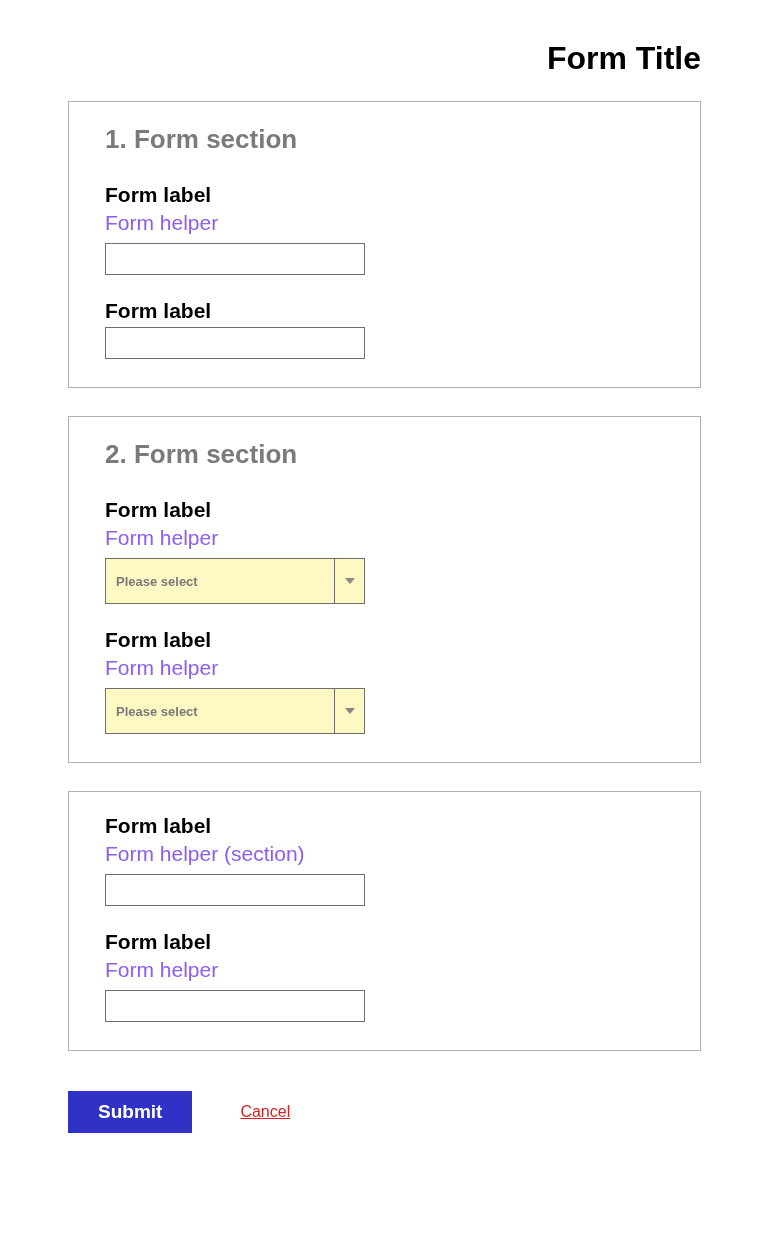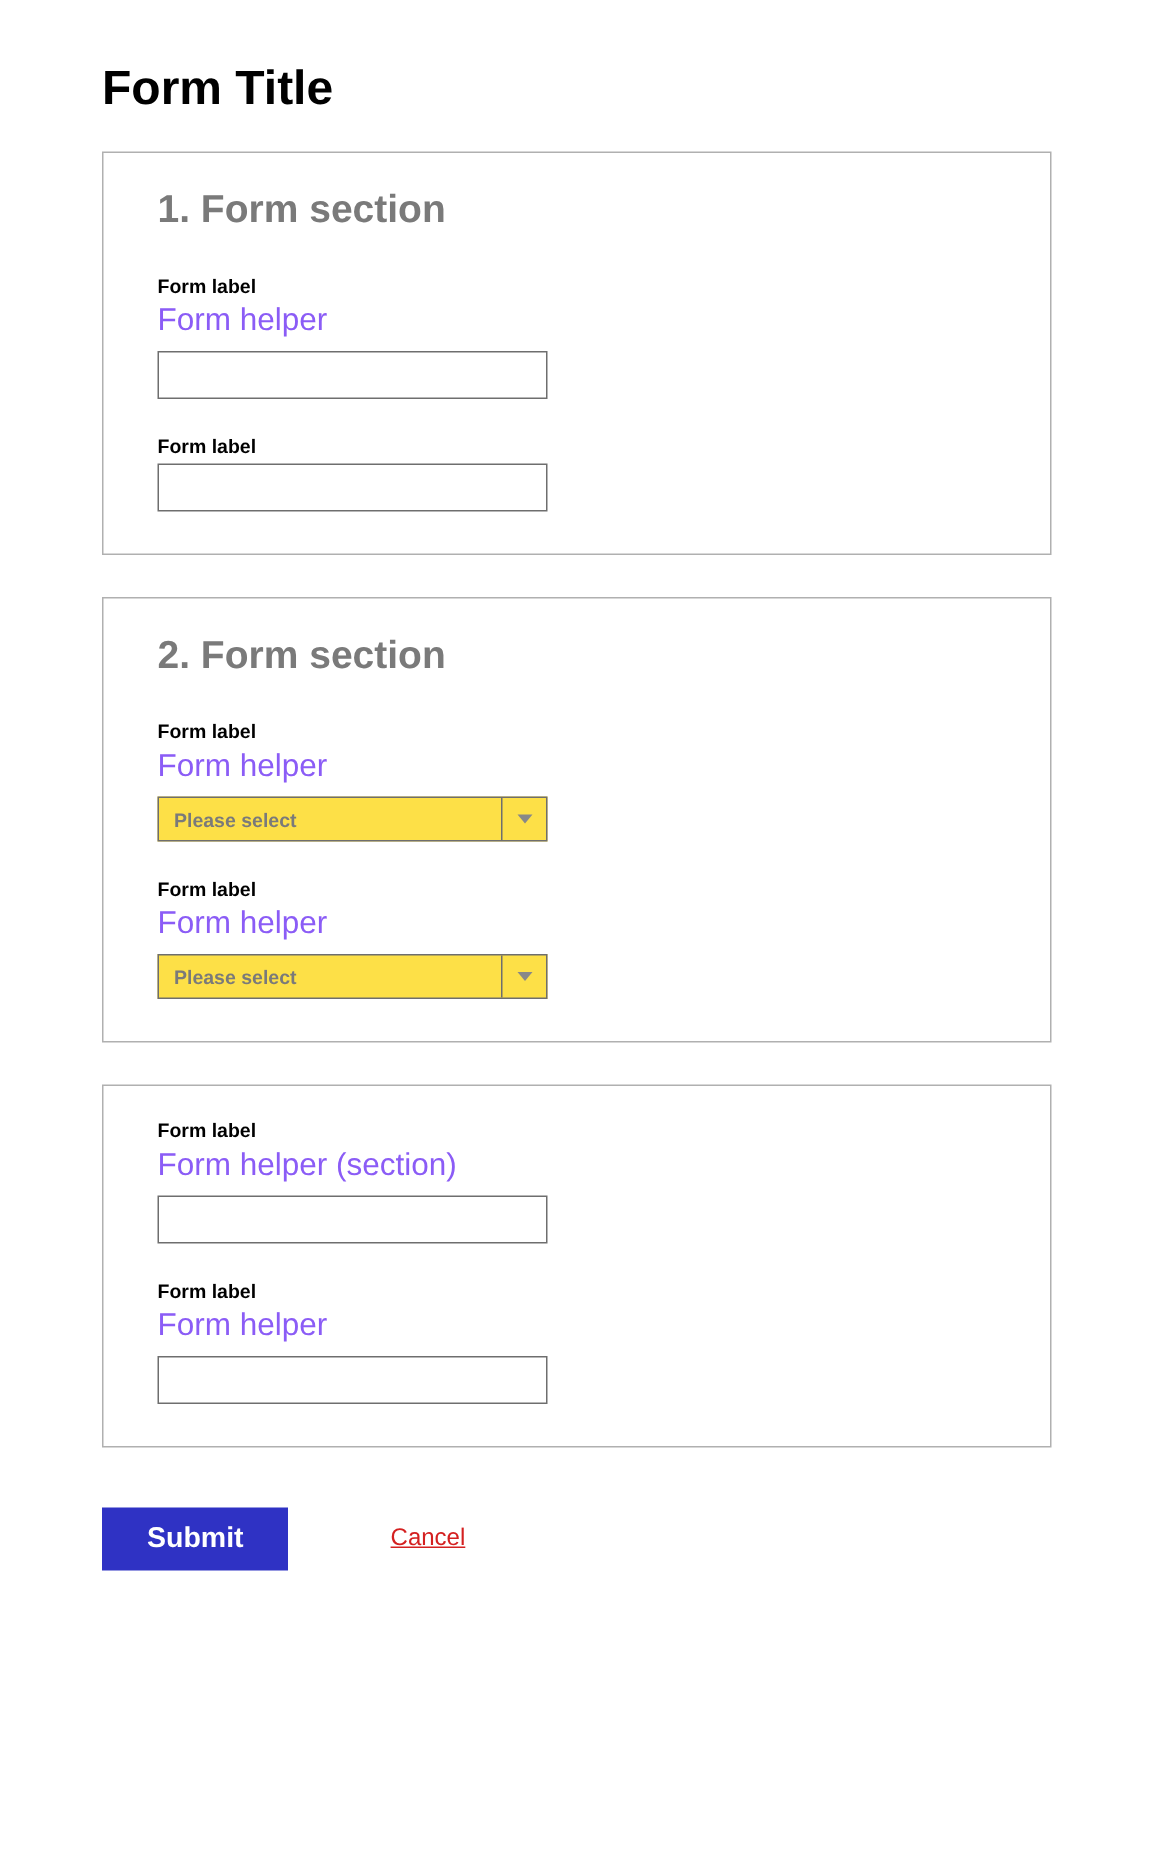--- a/index.html
+++ b/index.html
@@ -18,6 +18,7 @@
       font-weight: 700;
       color: #000;
       margin-bottom: 24px;
+      text-align: right;
     }
     .form-section {
       border: 1px solid #b0b0b0;

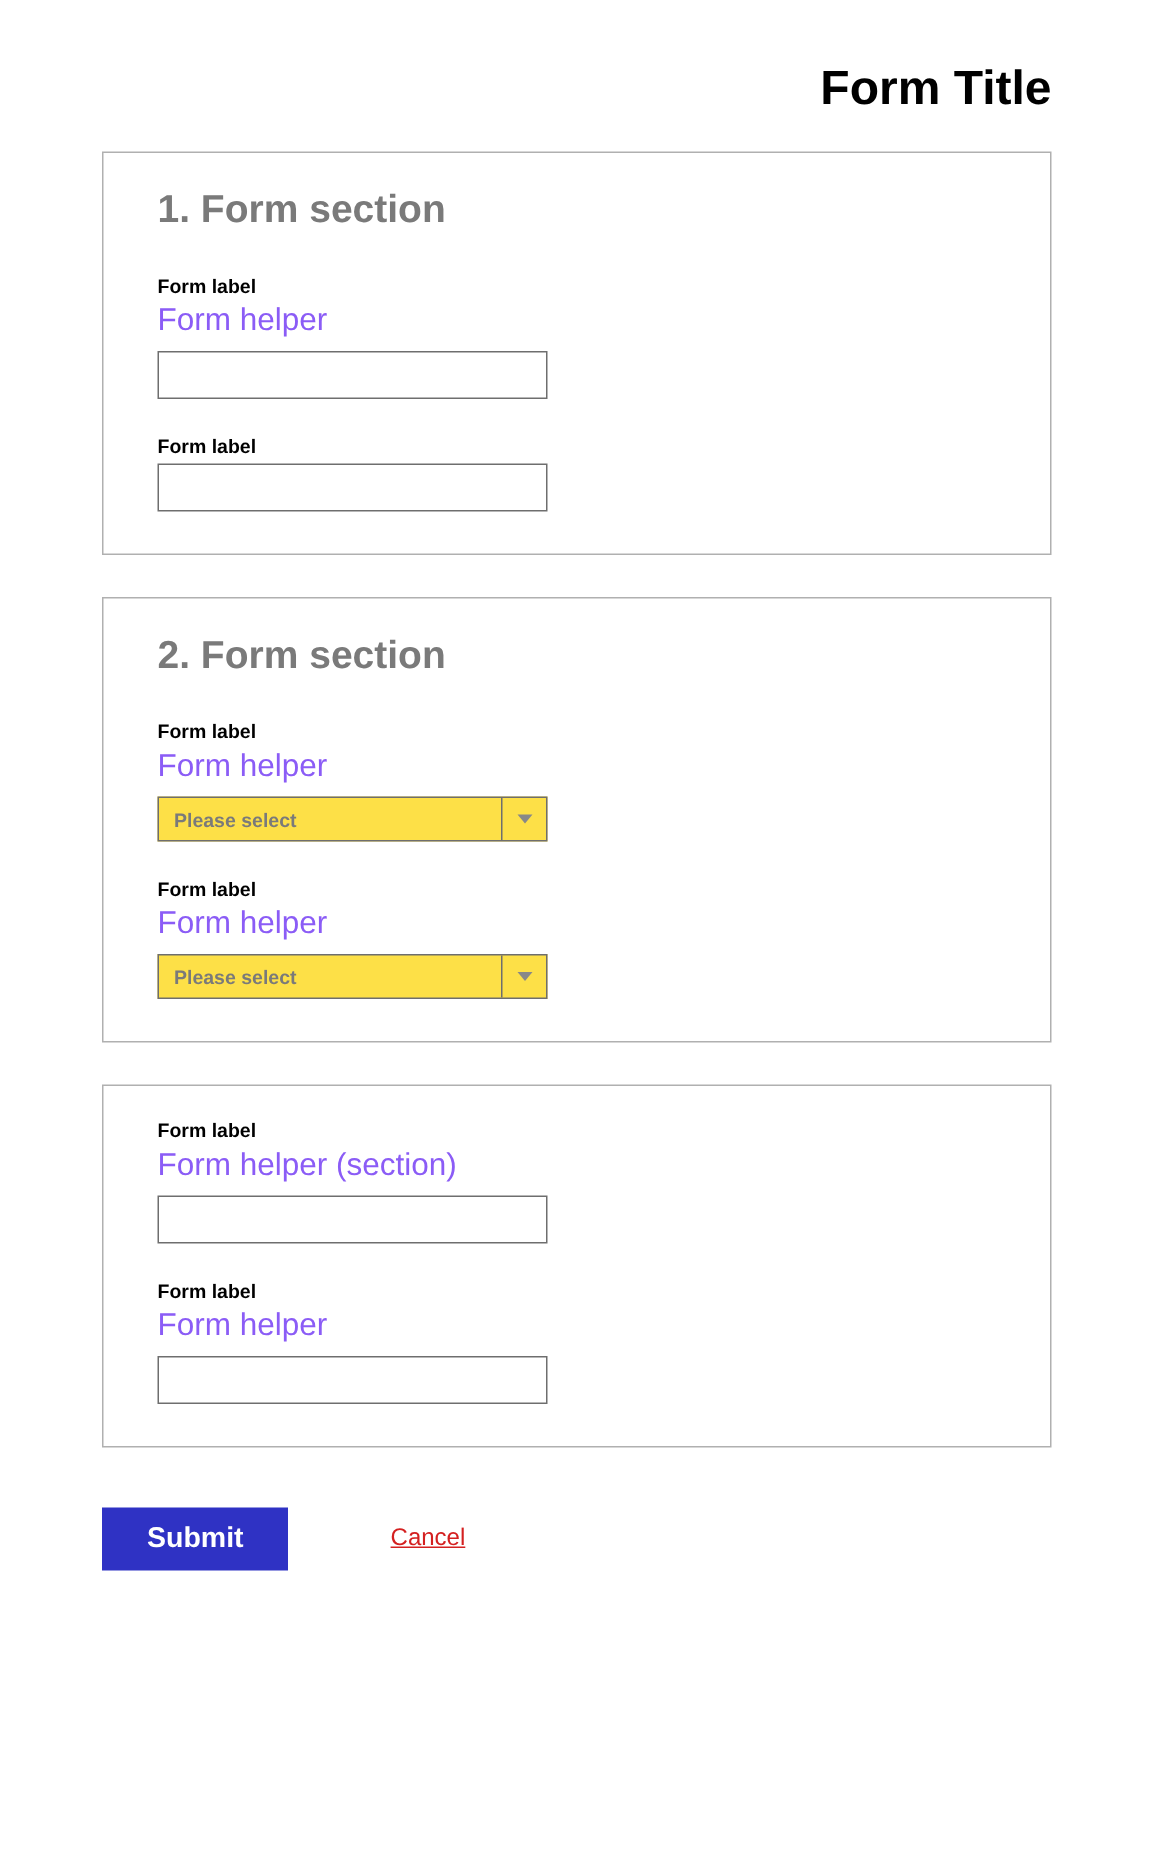--- a/index.html
+++ b/index.html
@@ -38,7 +38,7 @@
       margin-bottom: 0;
     }
     .field-label {
-      font-size: 13px;
+      font-size: 21px;
       font-weight: 700;
       color: #000;
       display: block;

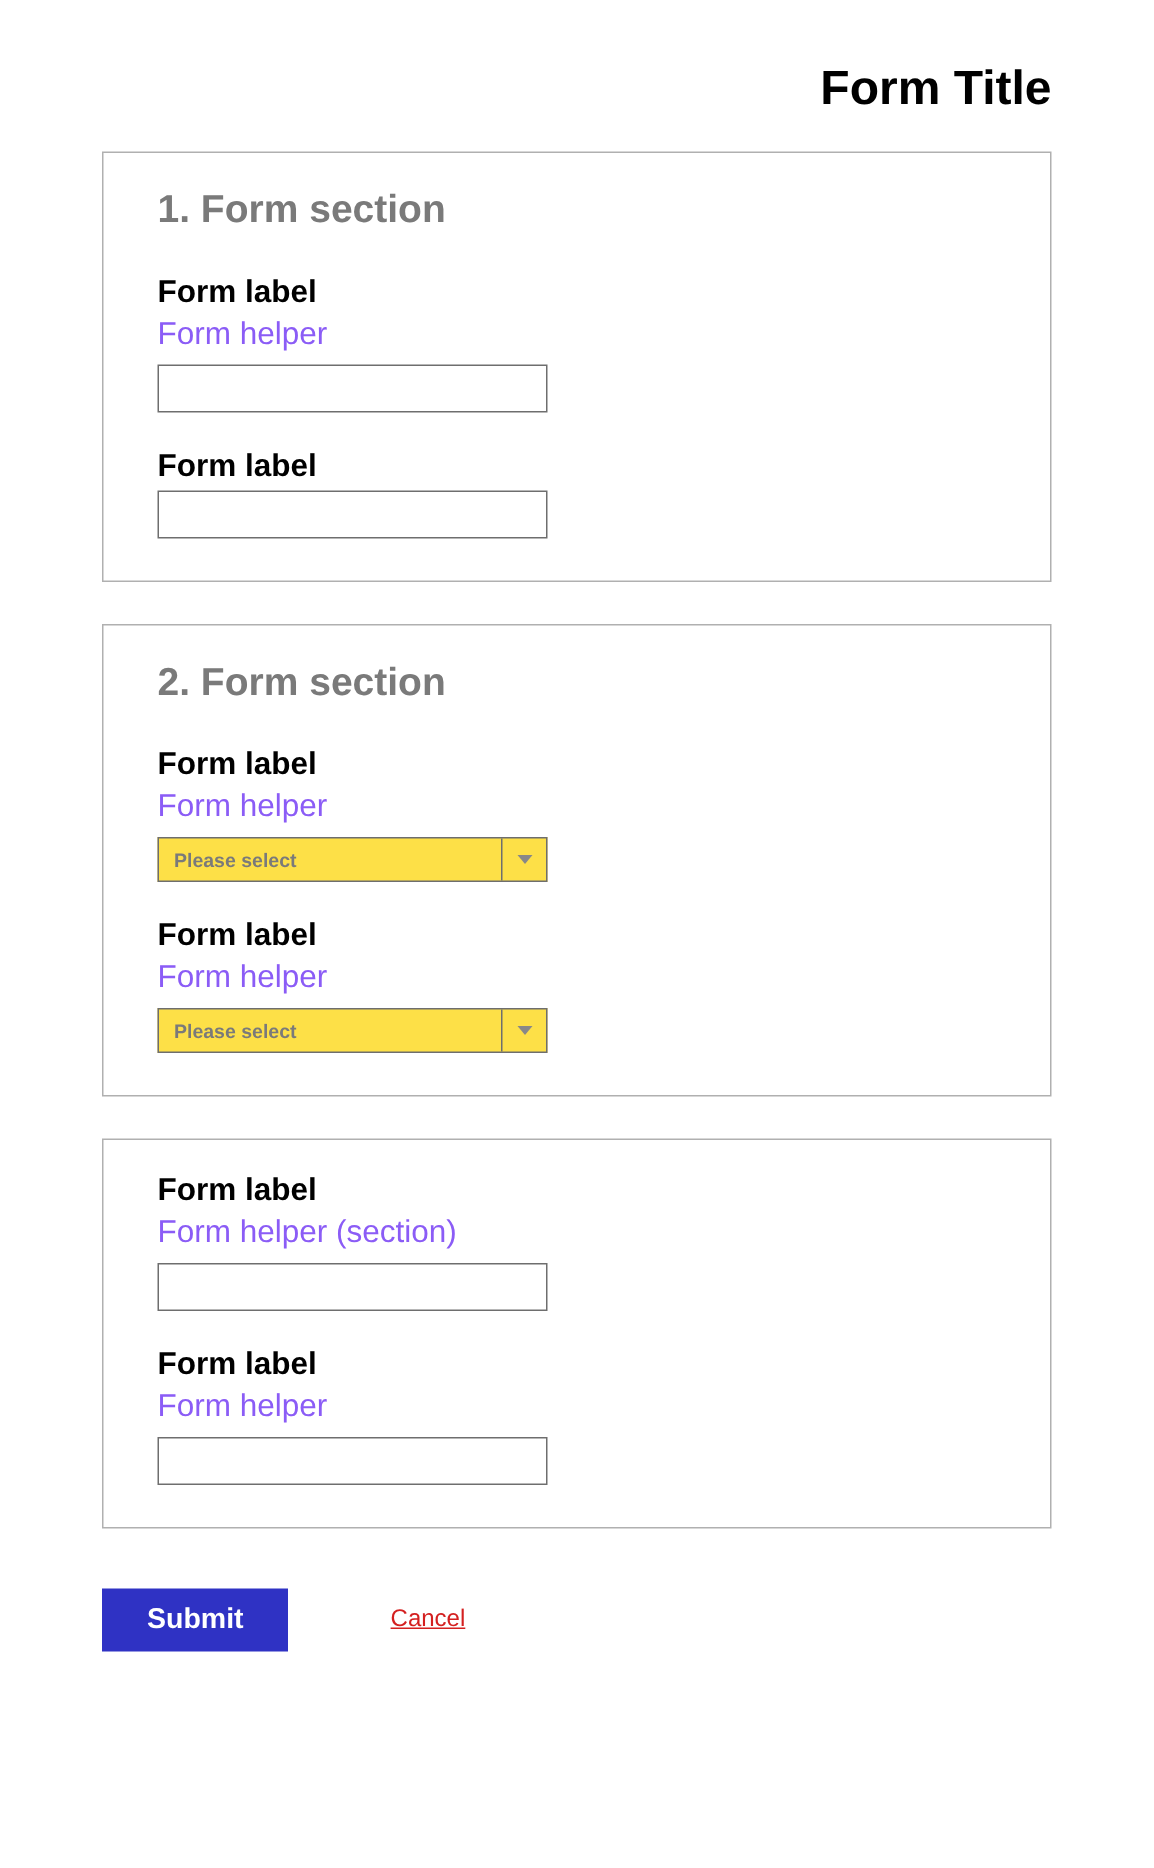--- a/index.html
+++ b/index.html
@@ -60,11 +60,11 @@
     }
     .select-wrapper {
       width: 260px;
-      height: 30px;
+      height: 46px;
       border: 1px solid #6e6e6e;
       display: flex;
       align-items: stretch;
-      background: #fde047;
+      background: #fef9c3;
     }
     .select-display {
       flex: 1;

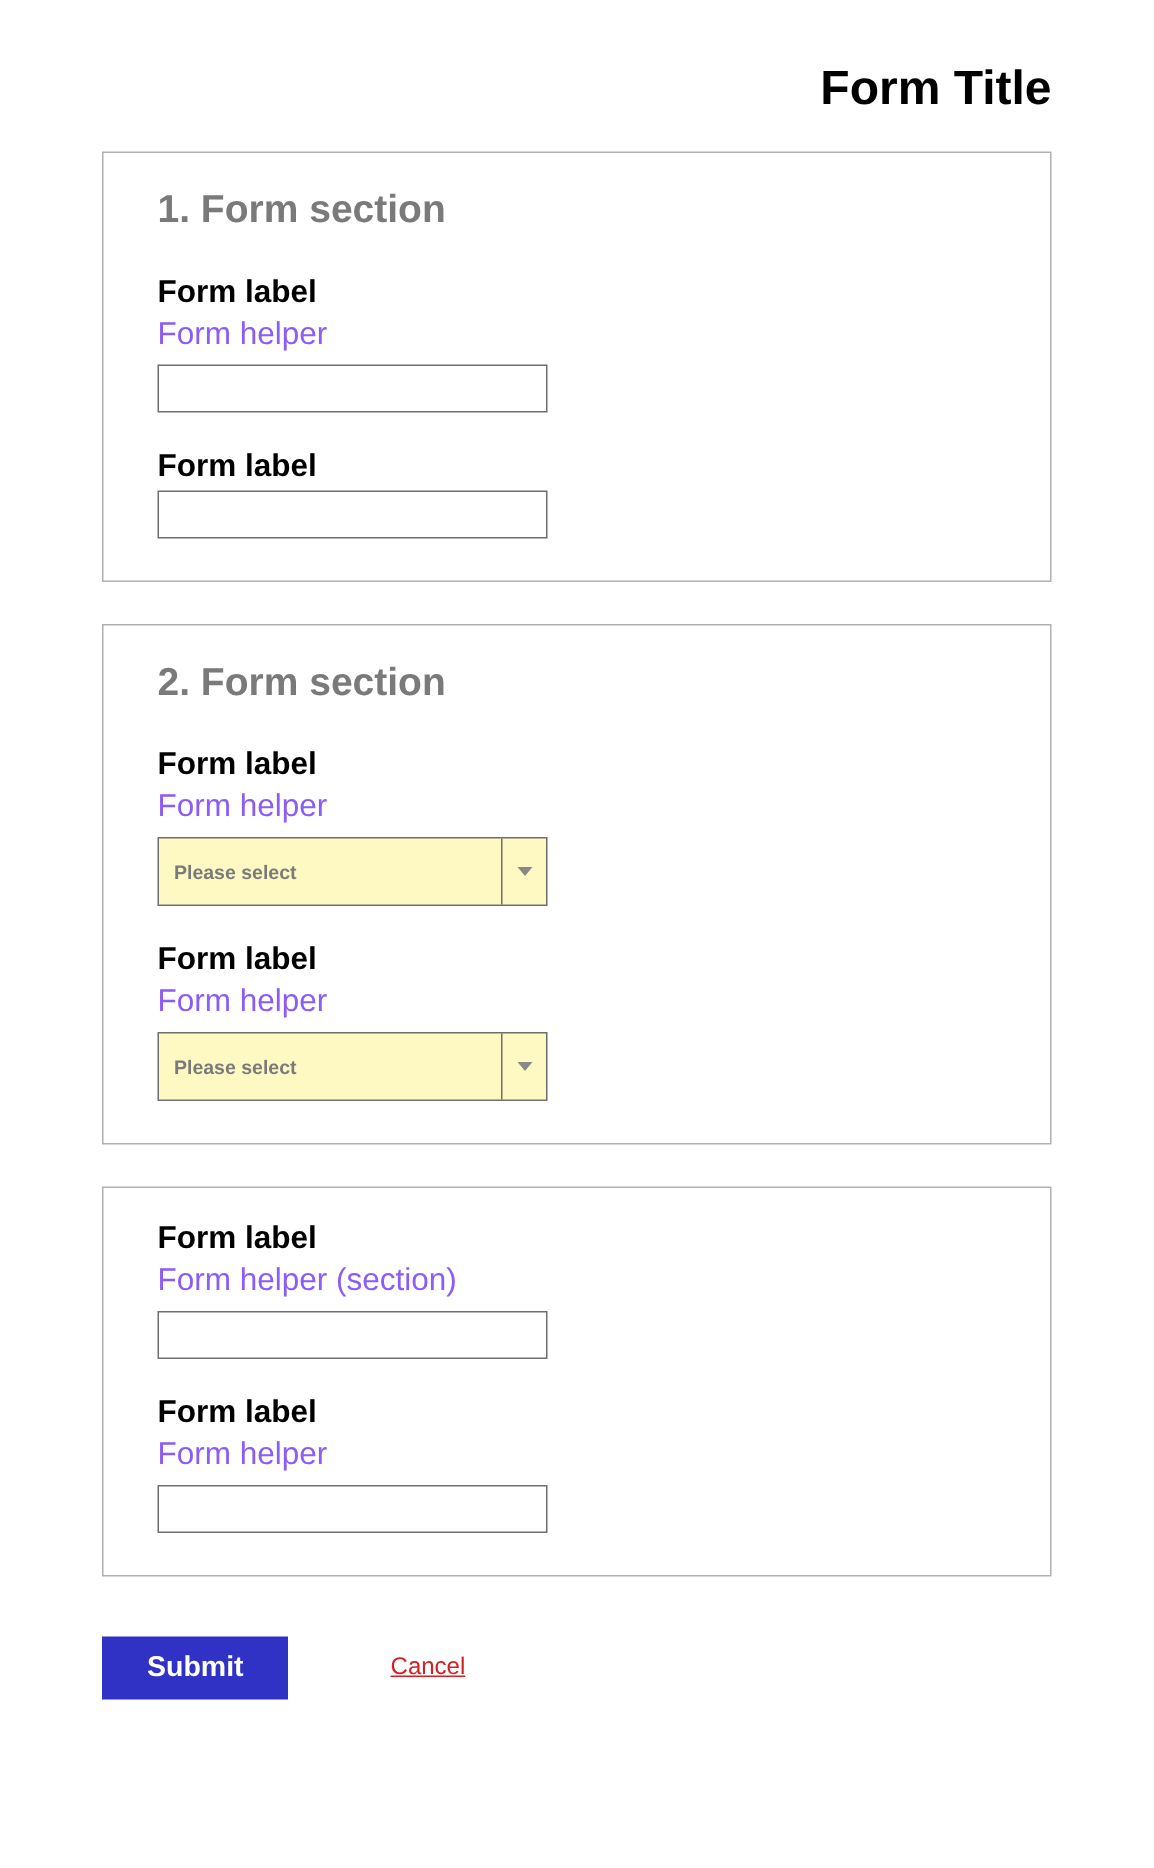--- a/index.html
+++ b/index.html
@@ -93,7 +93,7 @@
       margin-top: 40px;
       display: flex;
       align-items: center;
-      gap: 68px;
+      gap: 48px;
     }
     .submit-button {
       background: #2f32c4;

